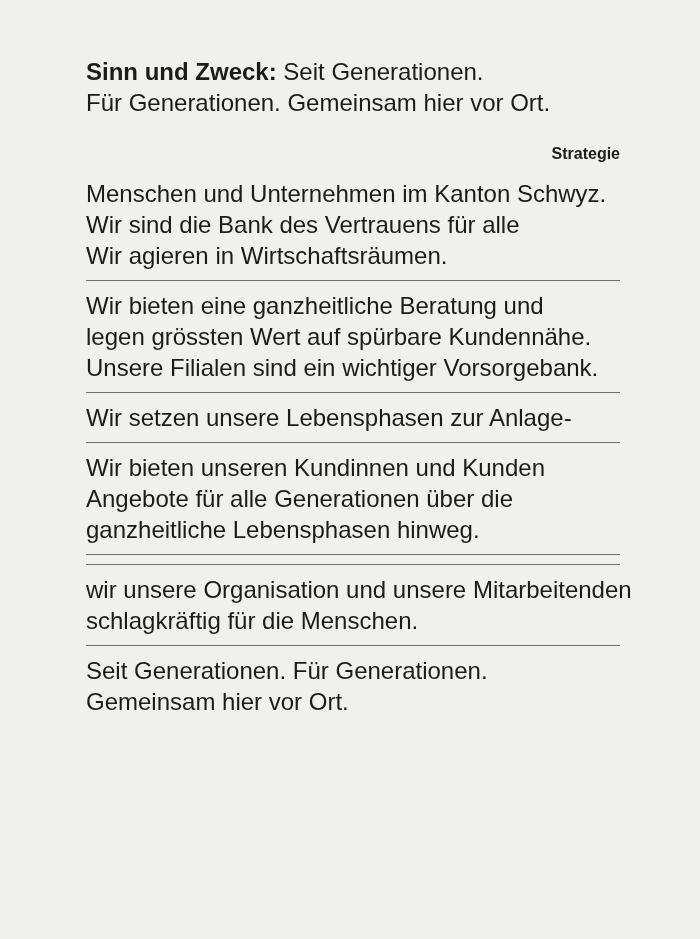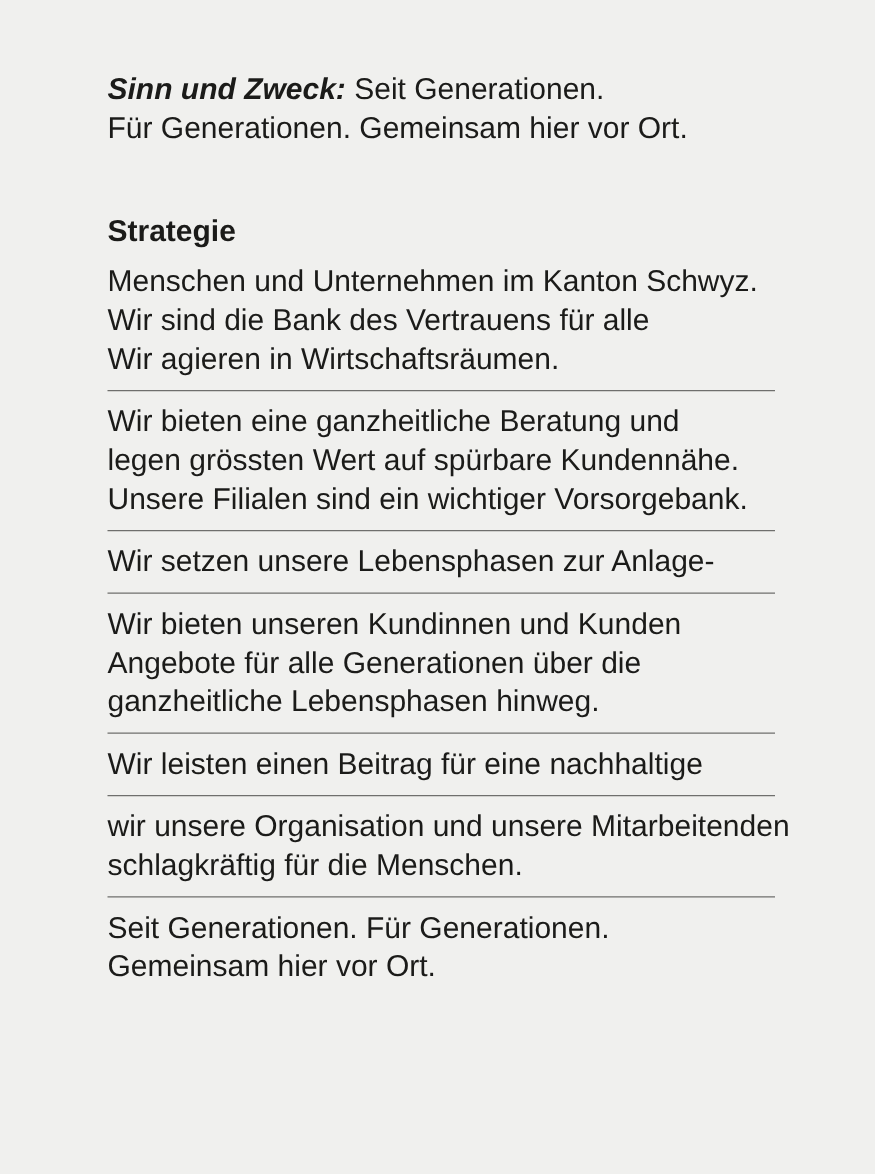--- a/index.html
+++ b/index.html
@@ -29,7 +29,6 @@
   }
   .intro-label {
     font-weight: 700;
-    font-style: italic;
   }
   .section-heading {
     font-size: 24px;

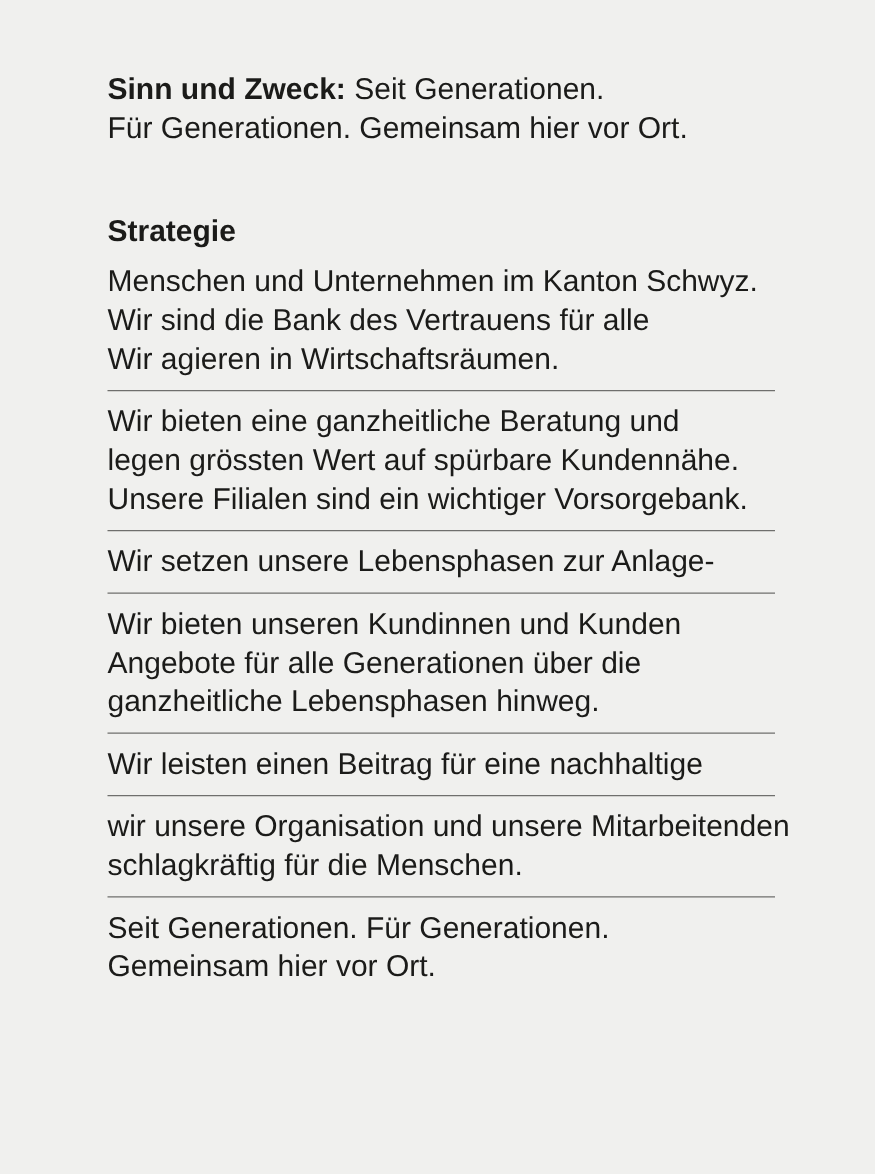--- a/index.html
+++ b/index.html
@@ -31,10 +31,11 @@
     font-weight: 700;
   }
   .section-heading {
-    font-size: 24px;
+    font-size: 16px;
     line-height: 31px;
     font-weight: 700;
-    margin: 52px 0 0 0;
+    margin: 20px 0 0 0;
+    text-align: right;
   }
   .para {
     margin: 9px 0 0 0;

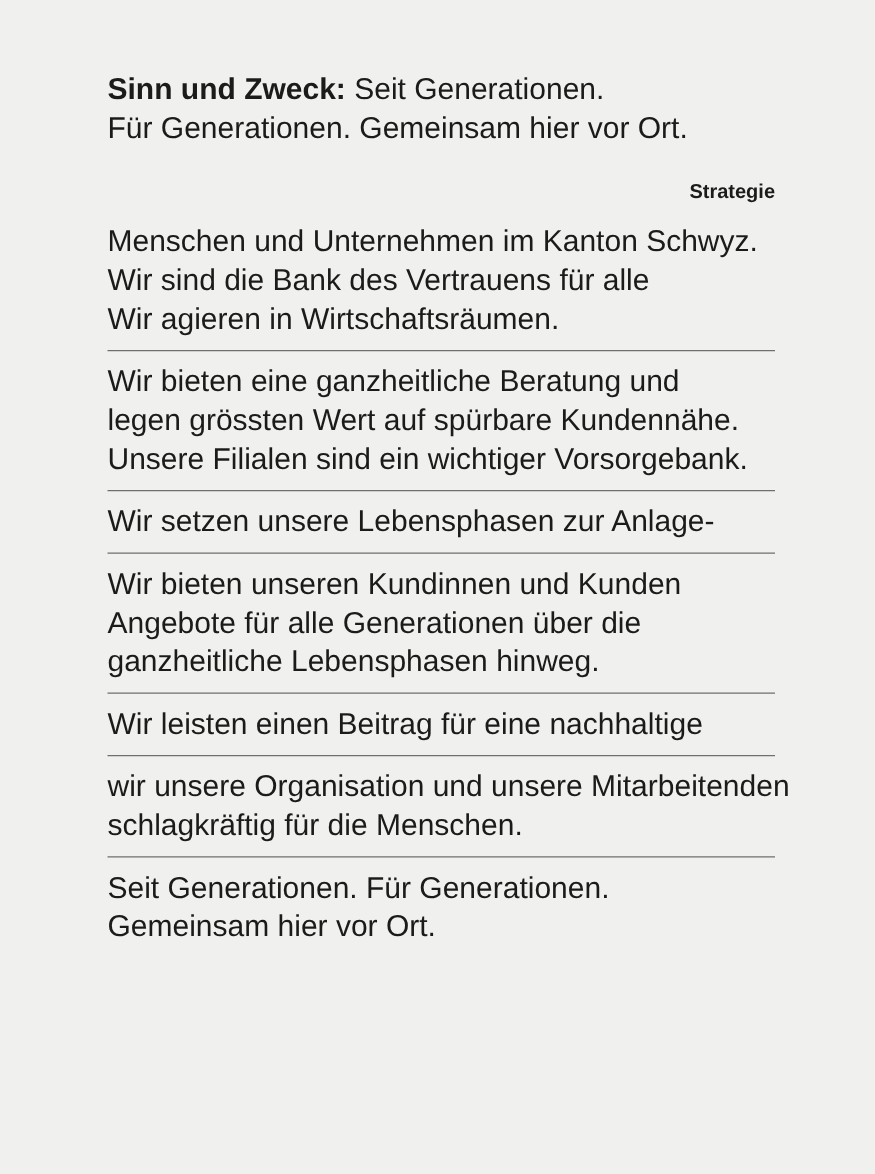--- a/index.html
+++ b/index.html
@@ -90,7 +90,6 @@
   <hr class="divider">
 
   <p class="para">
-    <span class="line">Wir leisten einen Beitrag für eine nachhaltige</span>
   </p>
 
   <hr class="divider">

